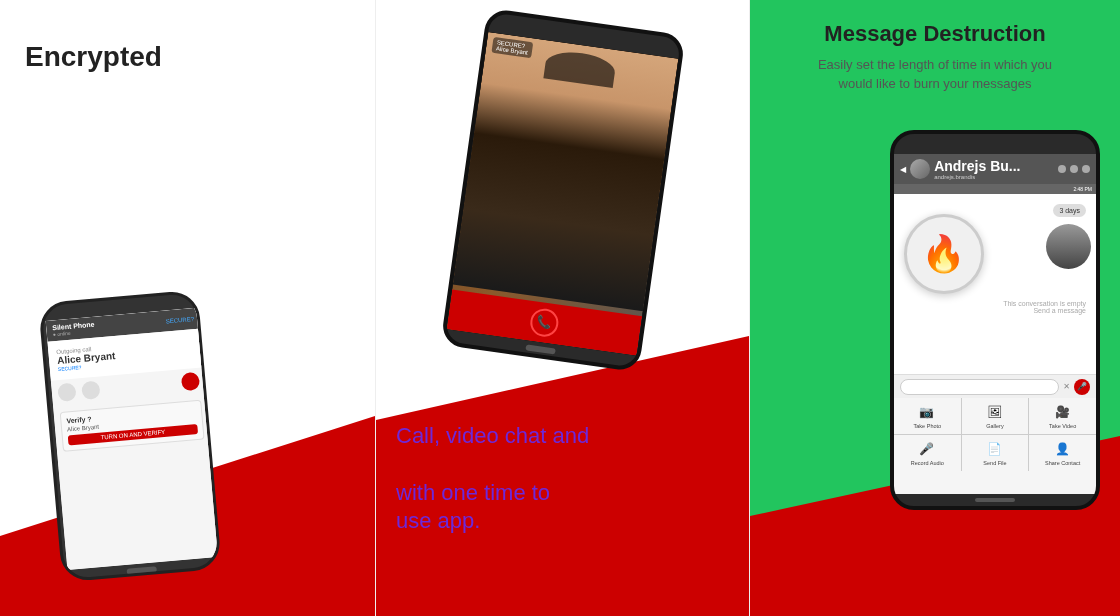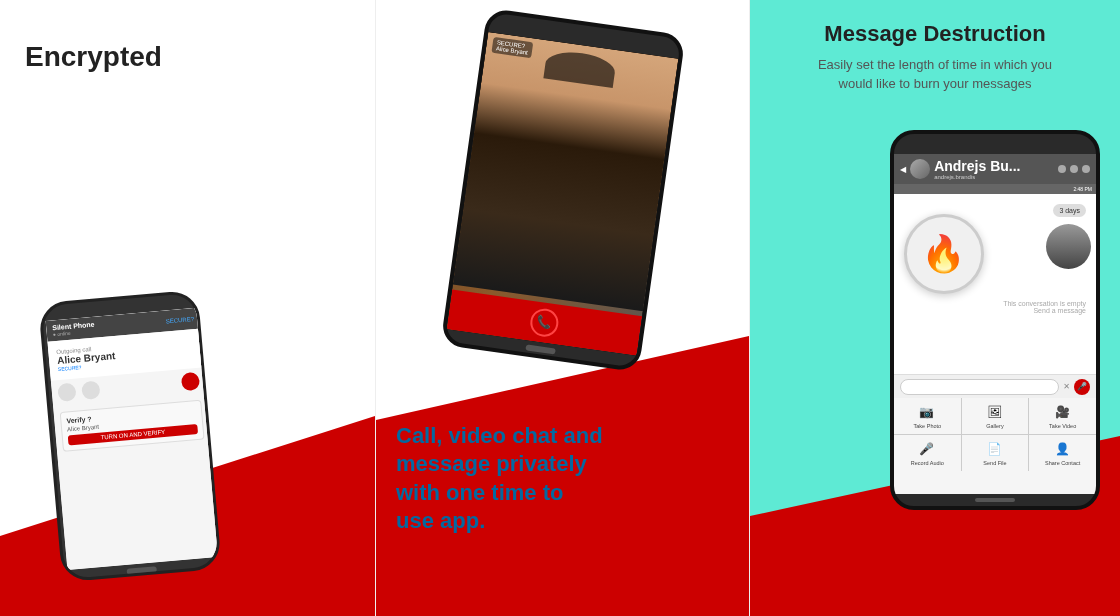--- a/index.html
+++ b/index.html
@@ -30,7 +30,7 @@
       border-right: 1px solid #eee;
     }
     .panel-right {
-      background: #5eead4;
+      background: #22c55e;
       flex: 1;
     }
 

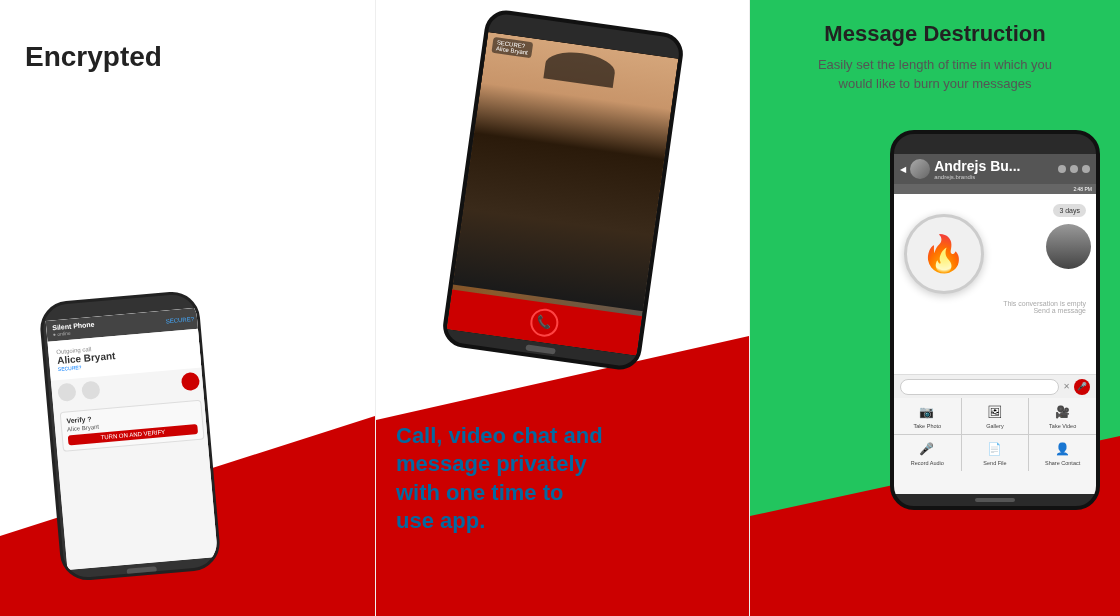--- a/index.html
+++ b/index.html
@@ -80,8 +80,8 @@
 
     .sub-heading {
       font-size: 22px;
-      font-weight: bold;
-      color: #0369a1;
+      font-weight: normal;
+      color: #6d28d9;
       line-height: 1.3;
     }
 

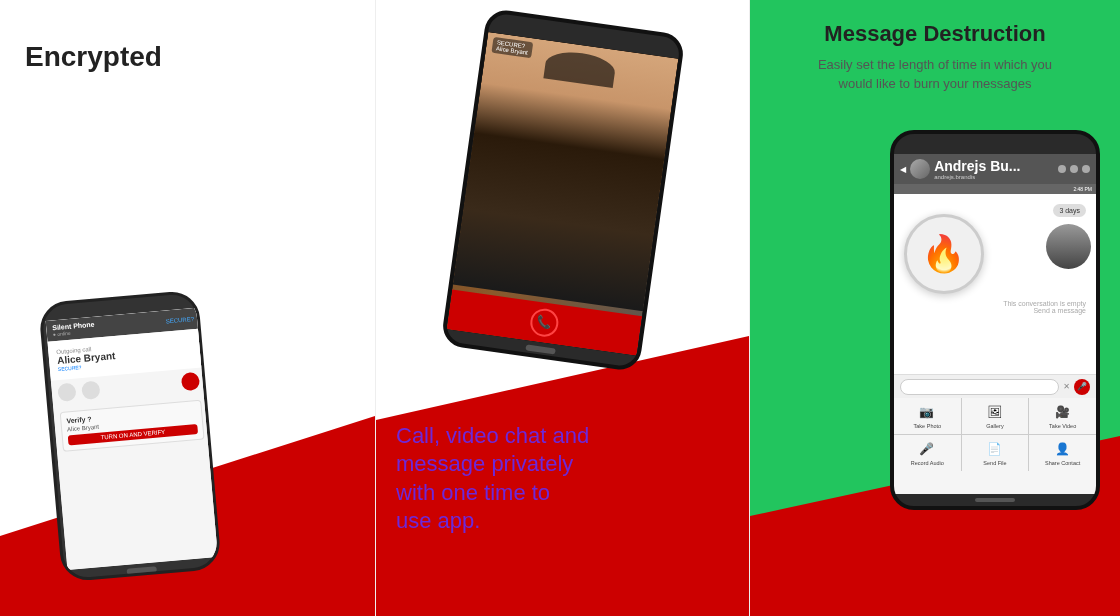--- a/index.html
+++ b/index.html
@@ -527,7 +527,7 @@
   <div class="middle-bottom-text">
     <p class="sub-heading">
       <span>Call, video chat and</span><br>
-      <span>message privately</span><br>
+      <br>
       <span>with one time to</span><br>
       <span>use app.</span>
     </p>

